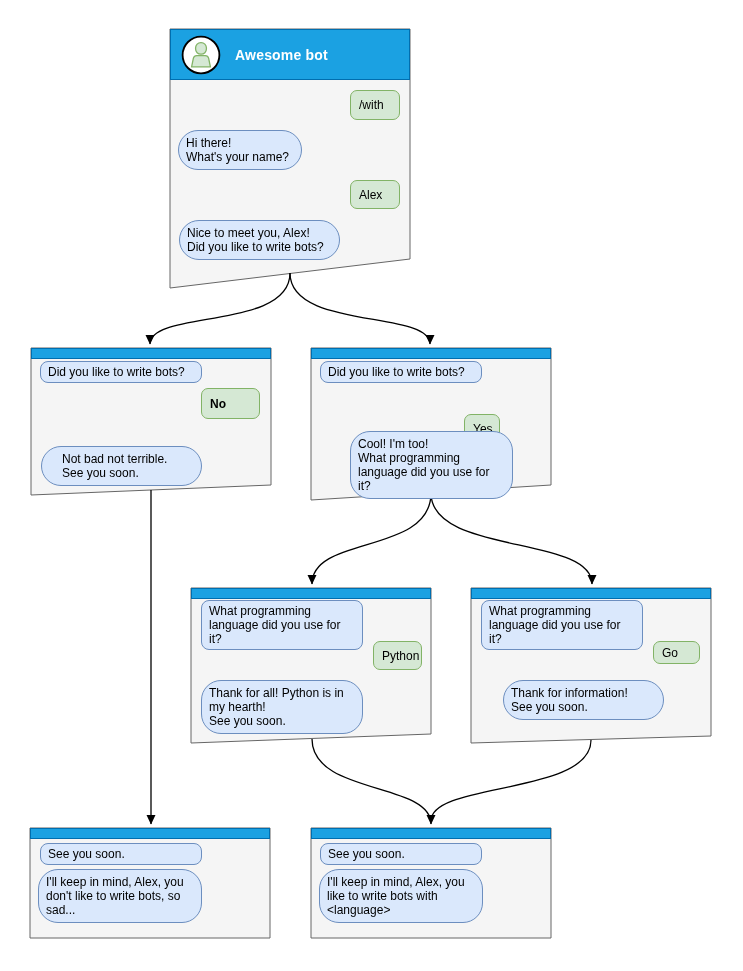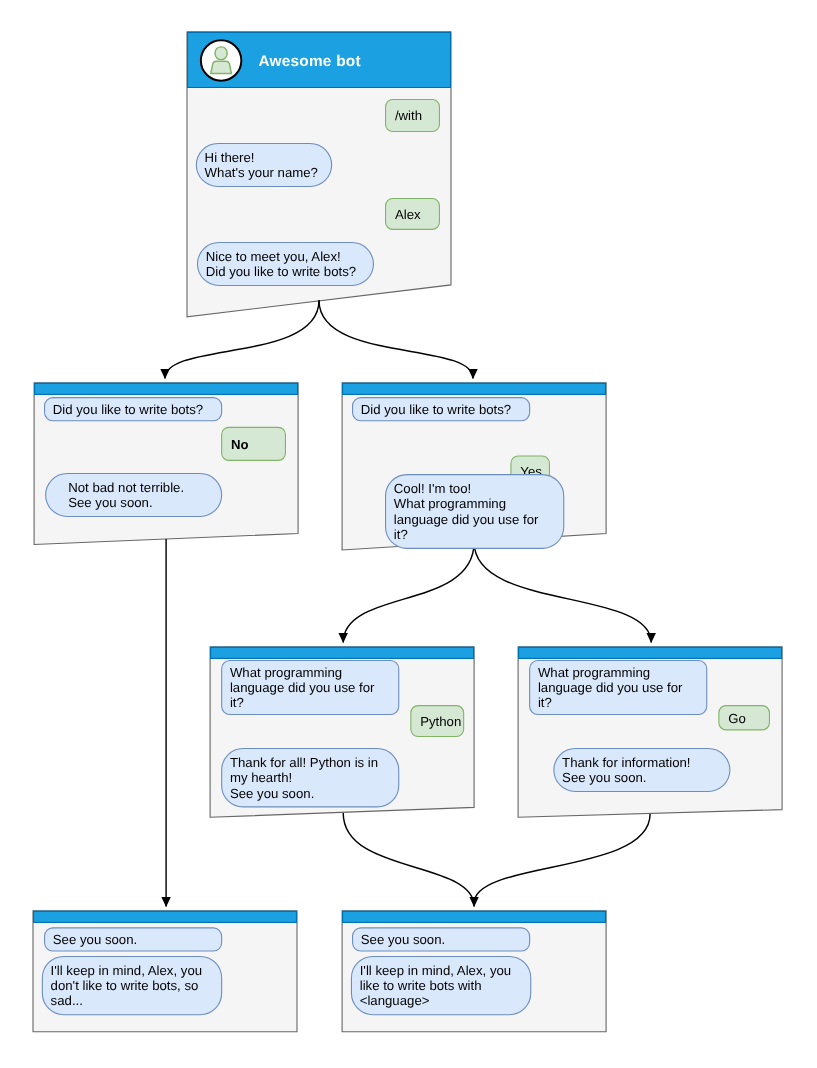--- a/index.html
+++ b/index.html
@@ -86,7 +86,7 @@
 
   <div class="bubble bot q" style="left:40px;  top:361px; width:162px;">Did you like to write bots?</div>
   <div class="bubble user" style="left:201px; top:388px; width:59px; height:31px;font-weight:bold;">No</div>
-  <div class="bubble bot" style="left:41px;  top:430px; width:161px;padding-left:20px;">Not bad not terrible.
+  <div class="bubble bot" style="left:41px;  top:446px; width:161px;padding-left:20px;">Not bad not terrible.
 See you soon.</div>
 
   <div class="bubble bot q" style="left:320px; top:361px; width:162px;">Did you like to write bots?</div>

